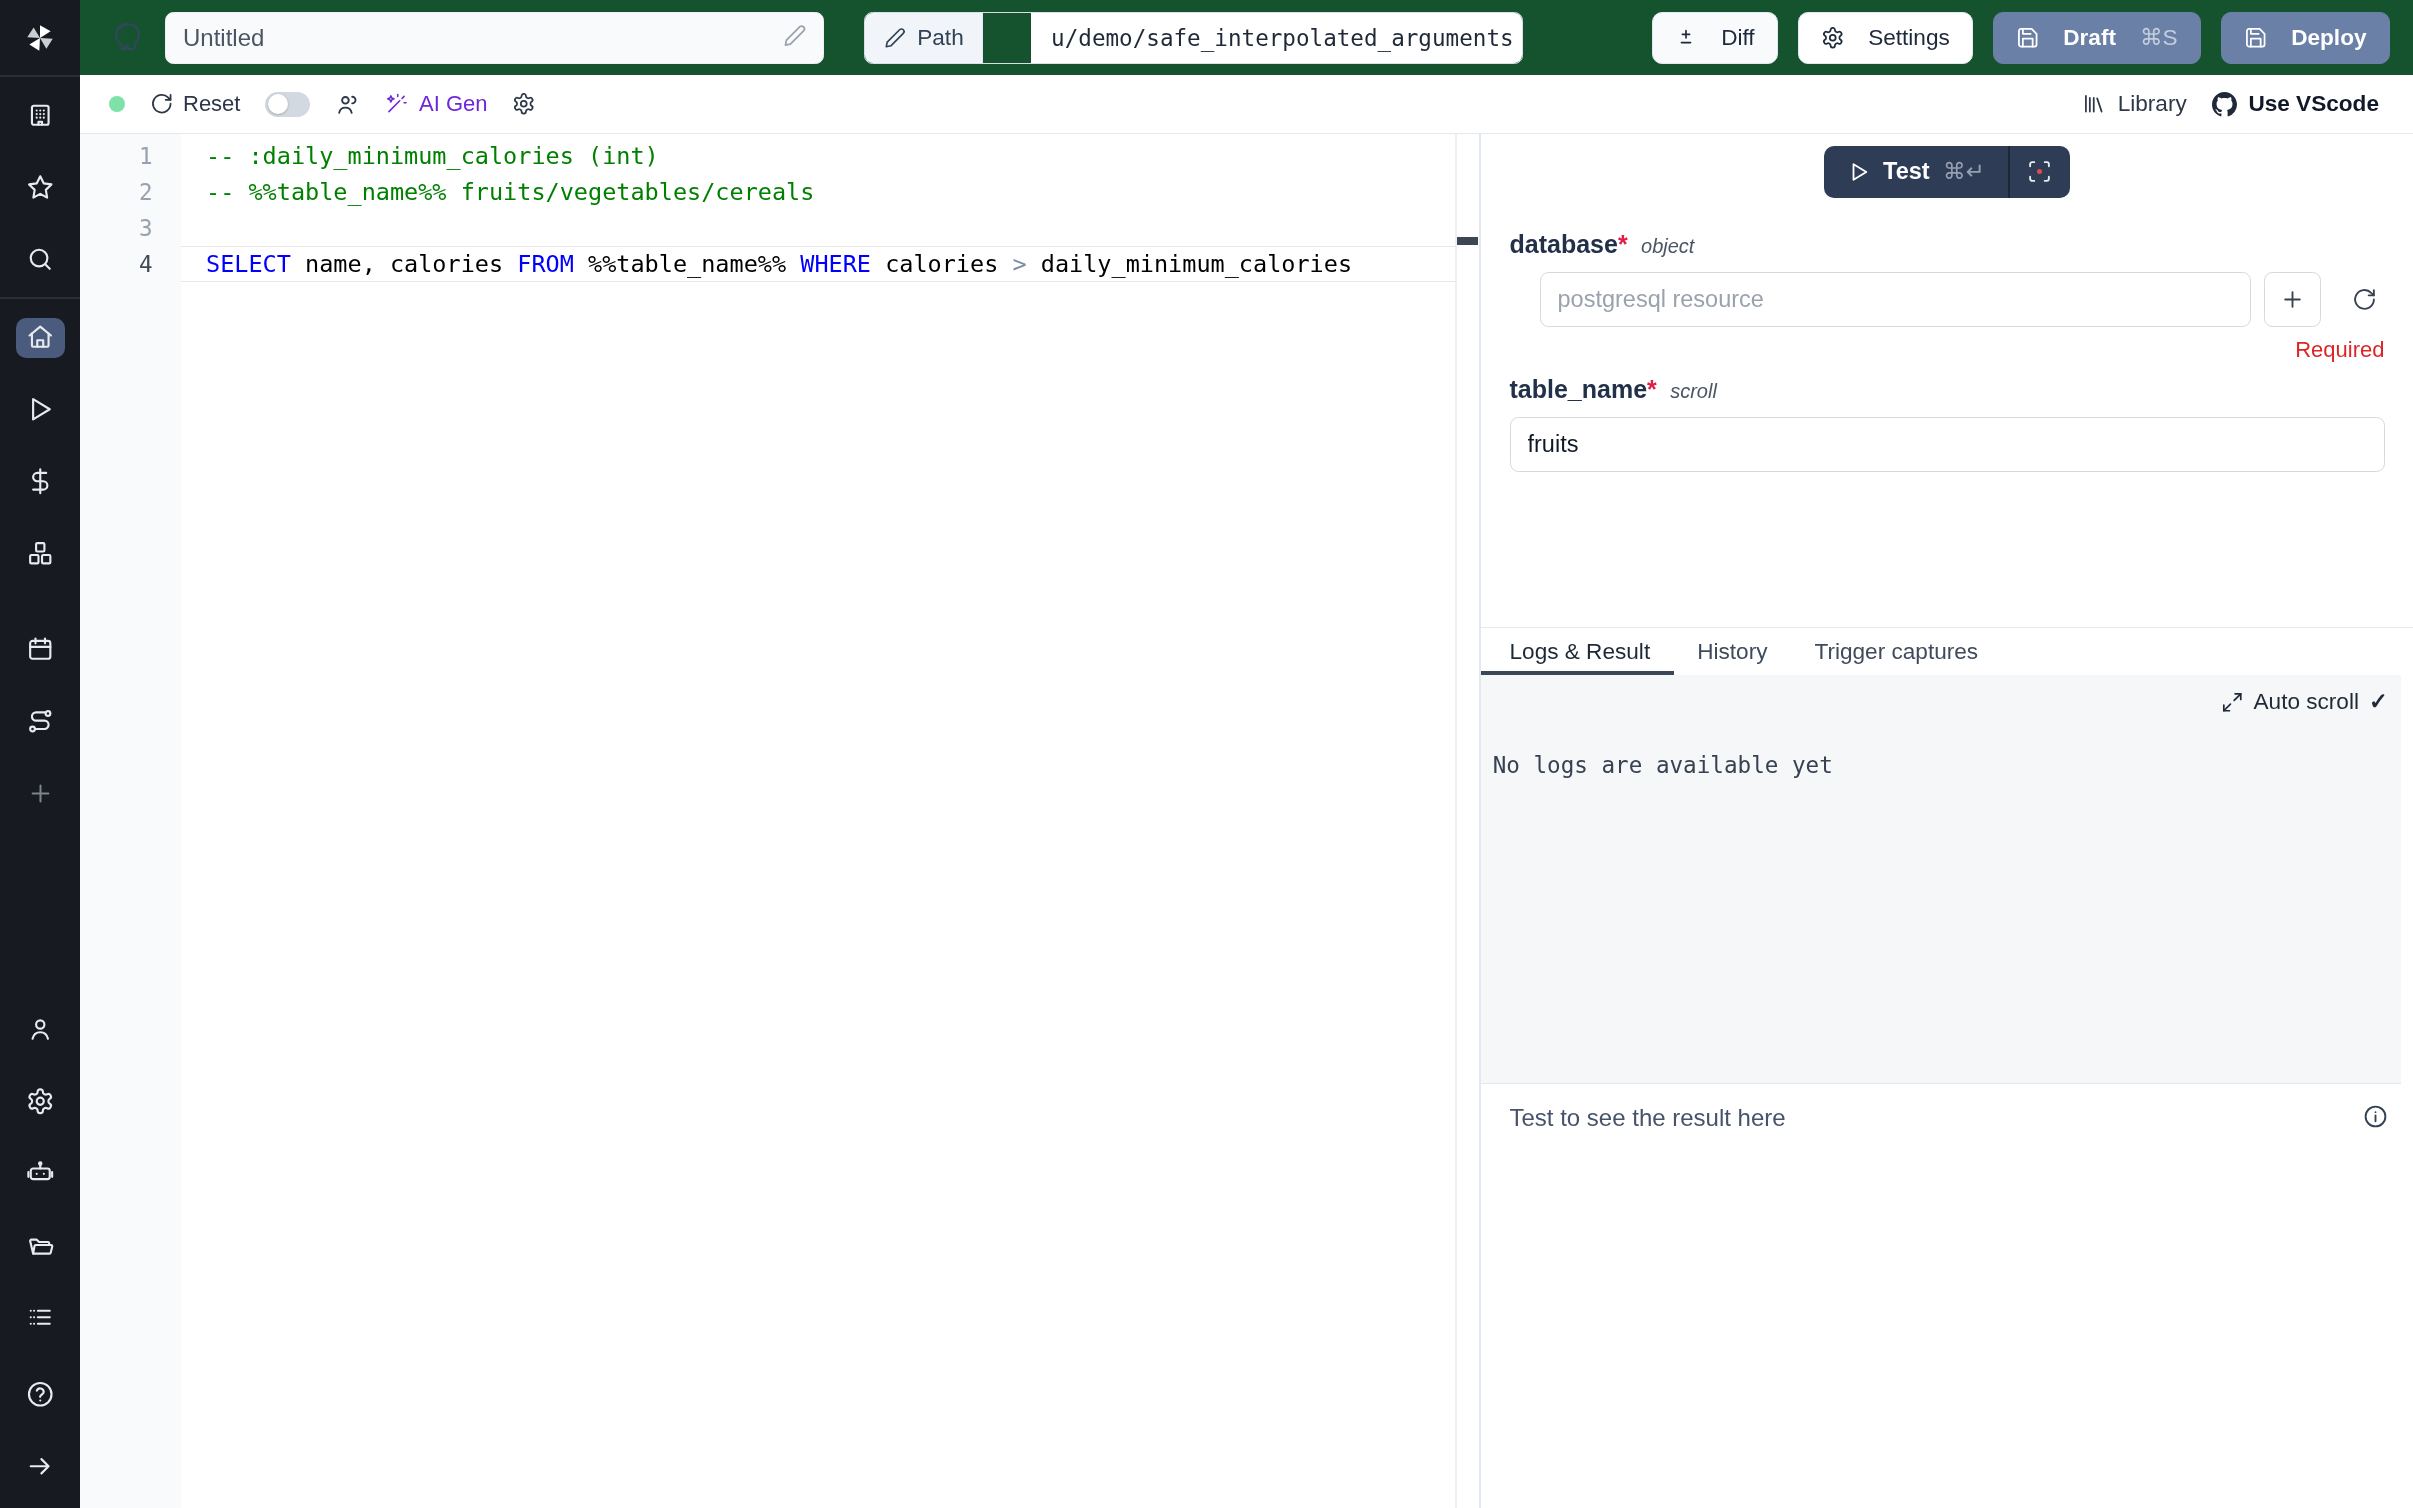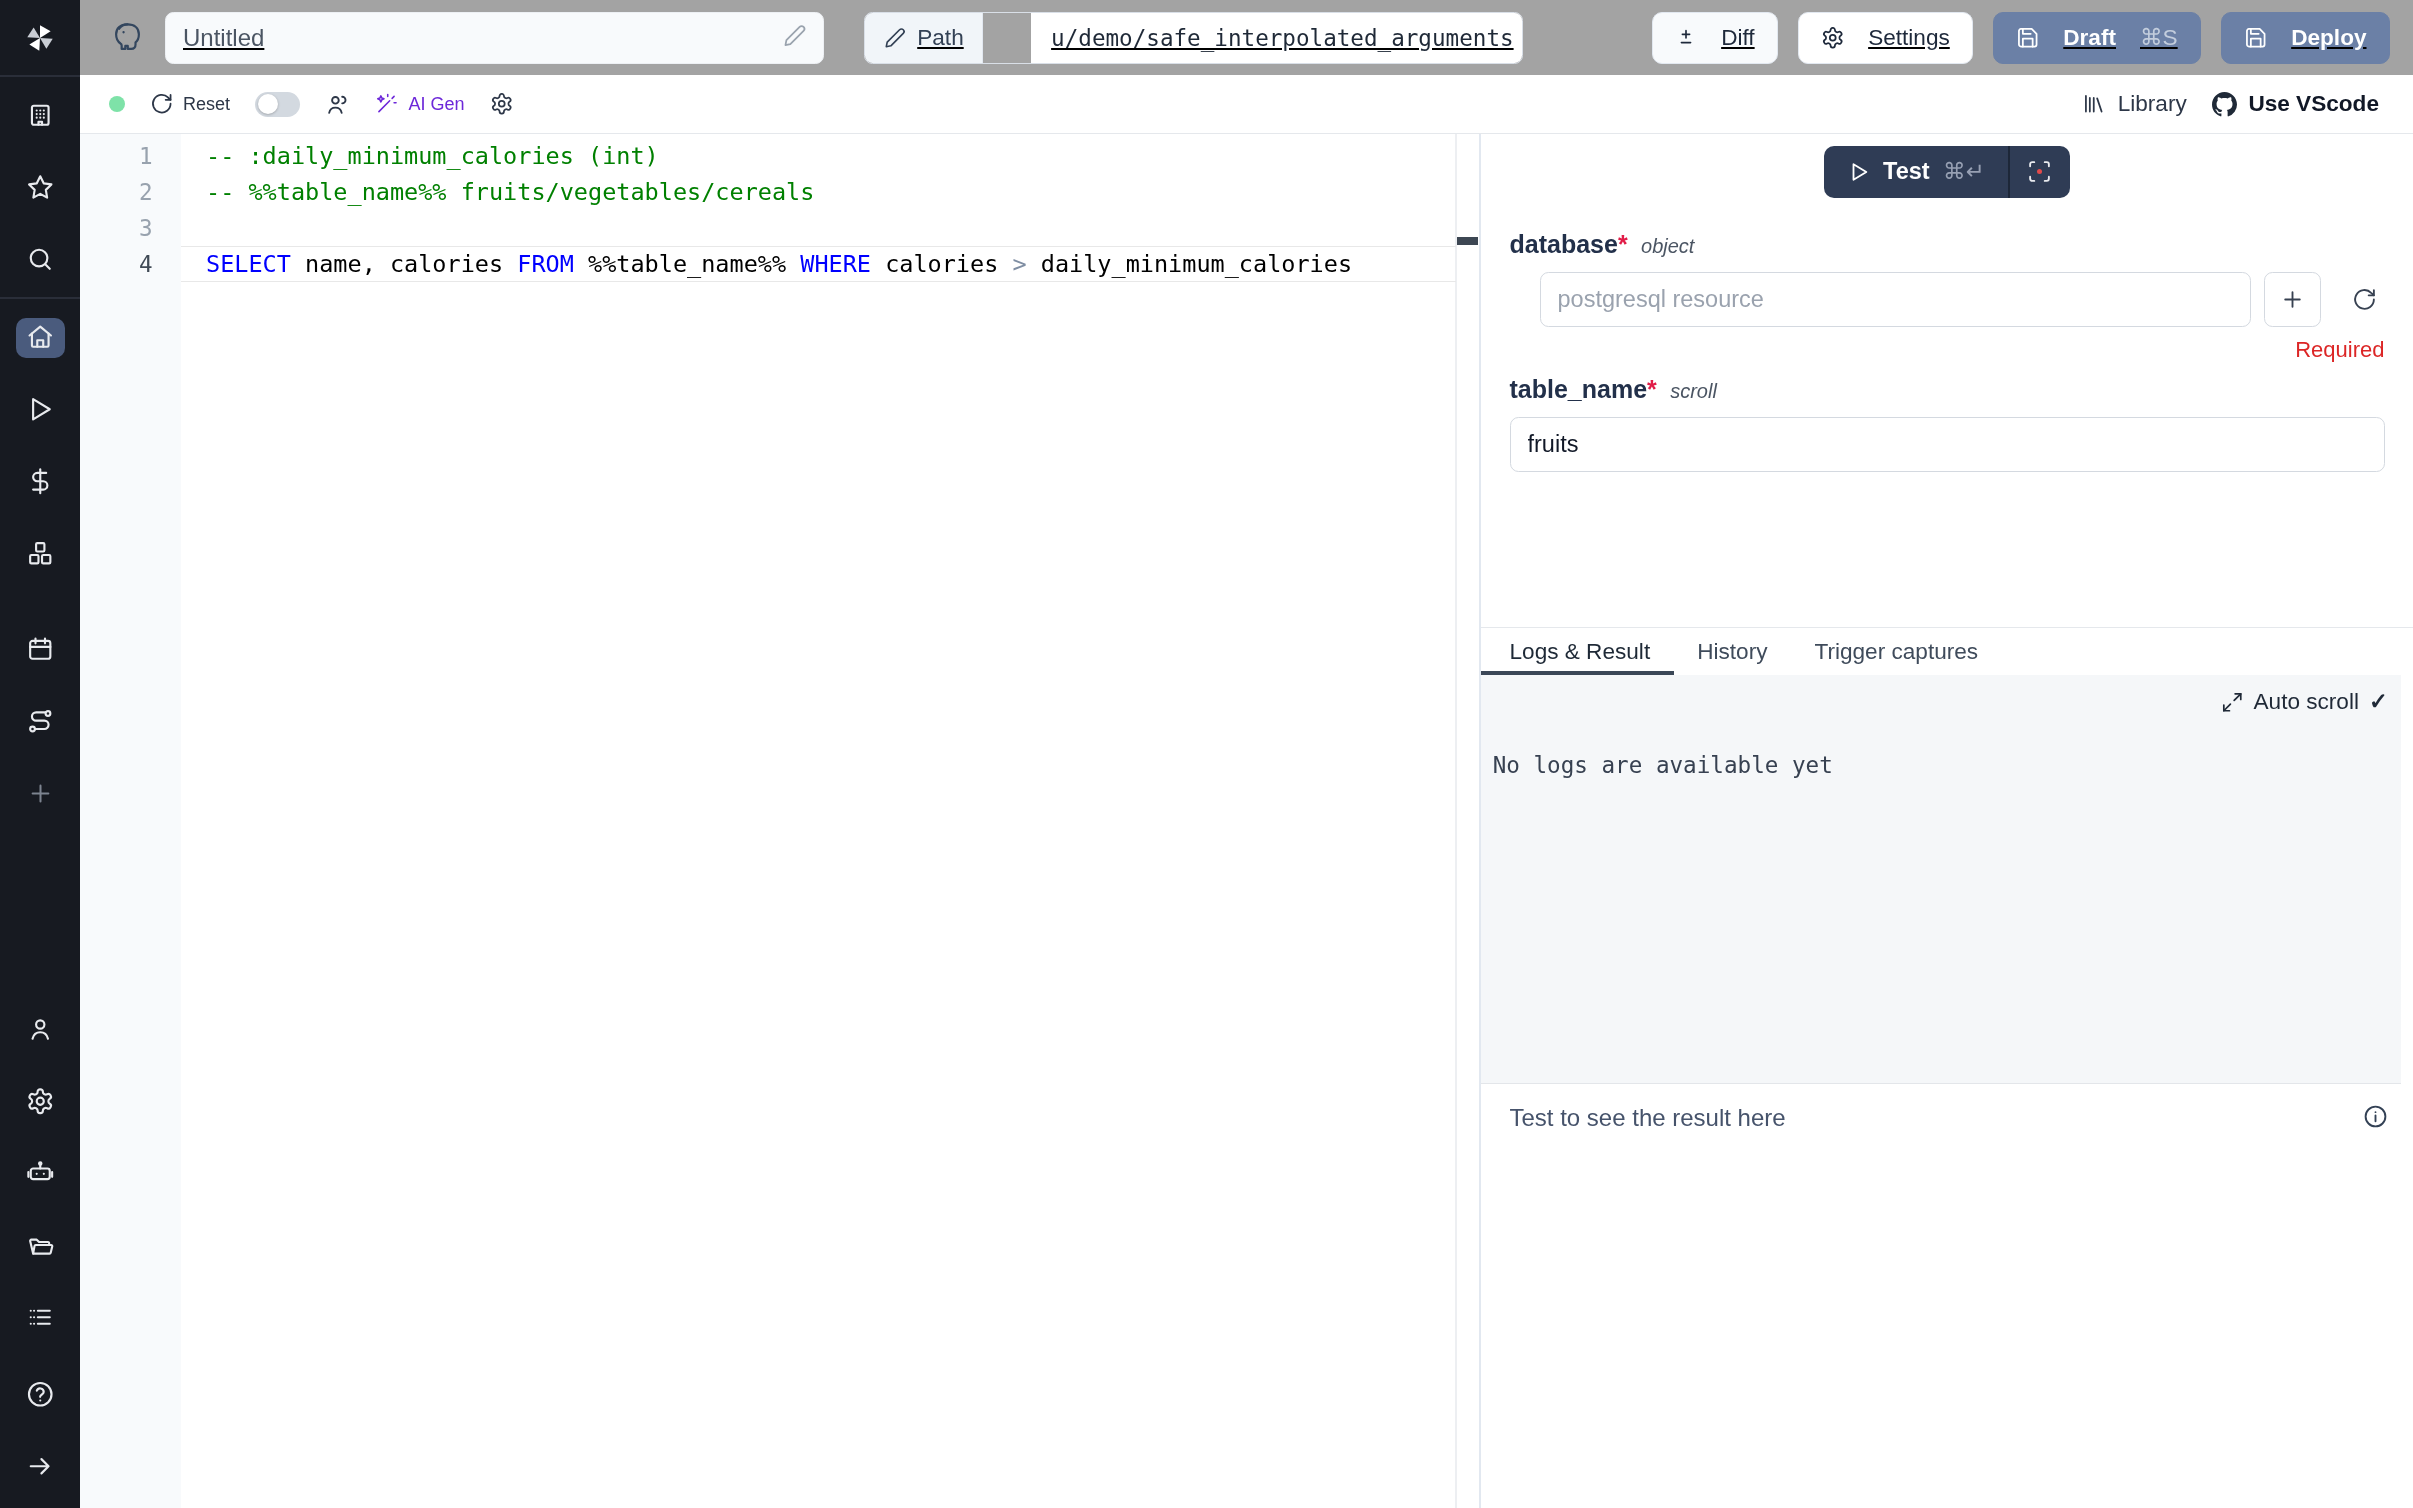--- a/index.html
+++ b/index.html
@@ -24,7 +24,7 @@
   .main { flex:1; display:flex; flex-direction:column; min-width:0; }
 
   
-  .topbar { height:75px; display:flex; align-items:center; padding:0 23.5px 0 30px; gap:20px; background:#a3a3a3;text-decoration:underline; }
+  .topbar { height:75px; display:flex; align-items:center; padding:0 23.5px 0 30px; gap:20px; background:#14532d; }
   .pg-icon { color:#33465e; display:flex; }
   .title-input { width:670px; height:52px; background:#f8fafc; border:0.8px solid #edf0f4; border-radius:8.4px;
                  display:flex; align-items:center; padding:0 17px; }

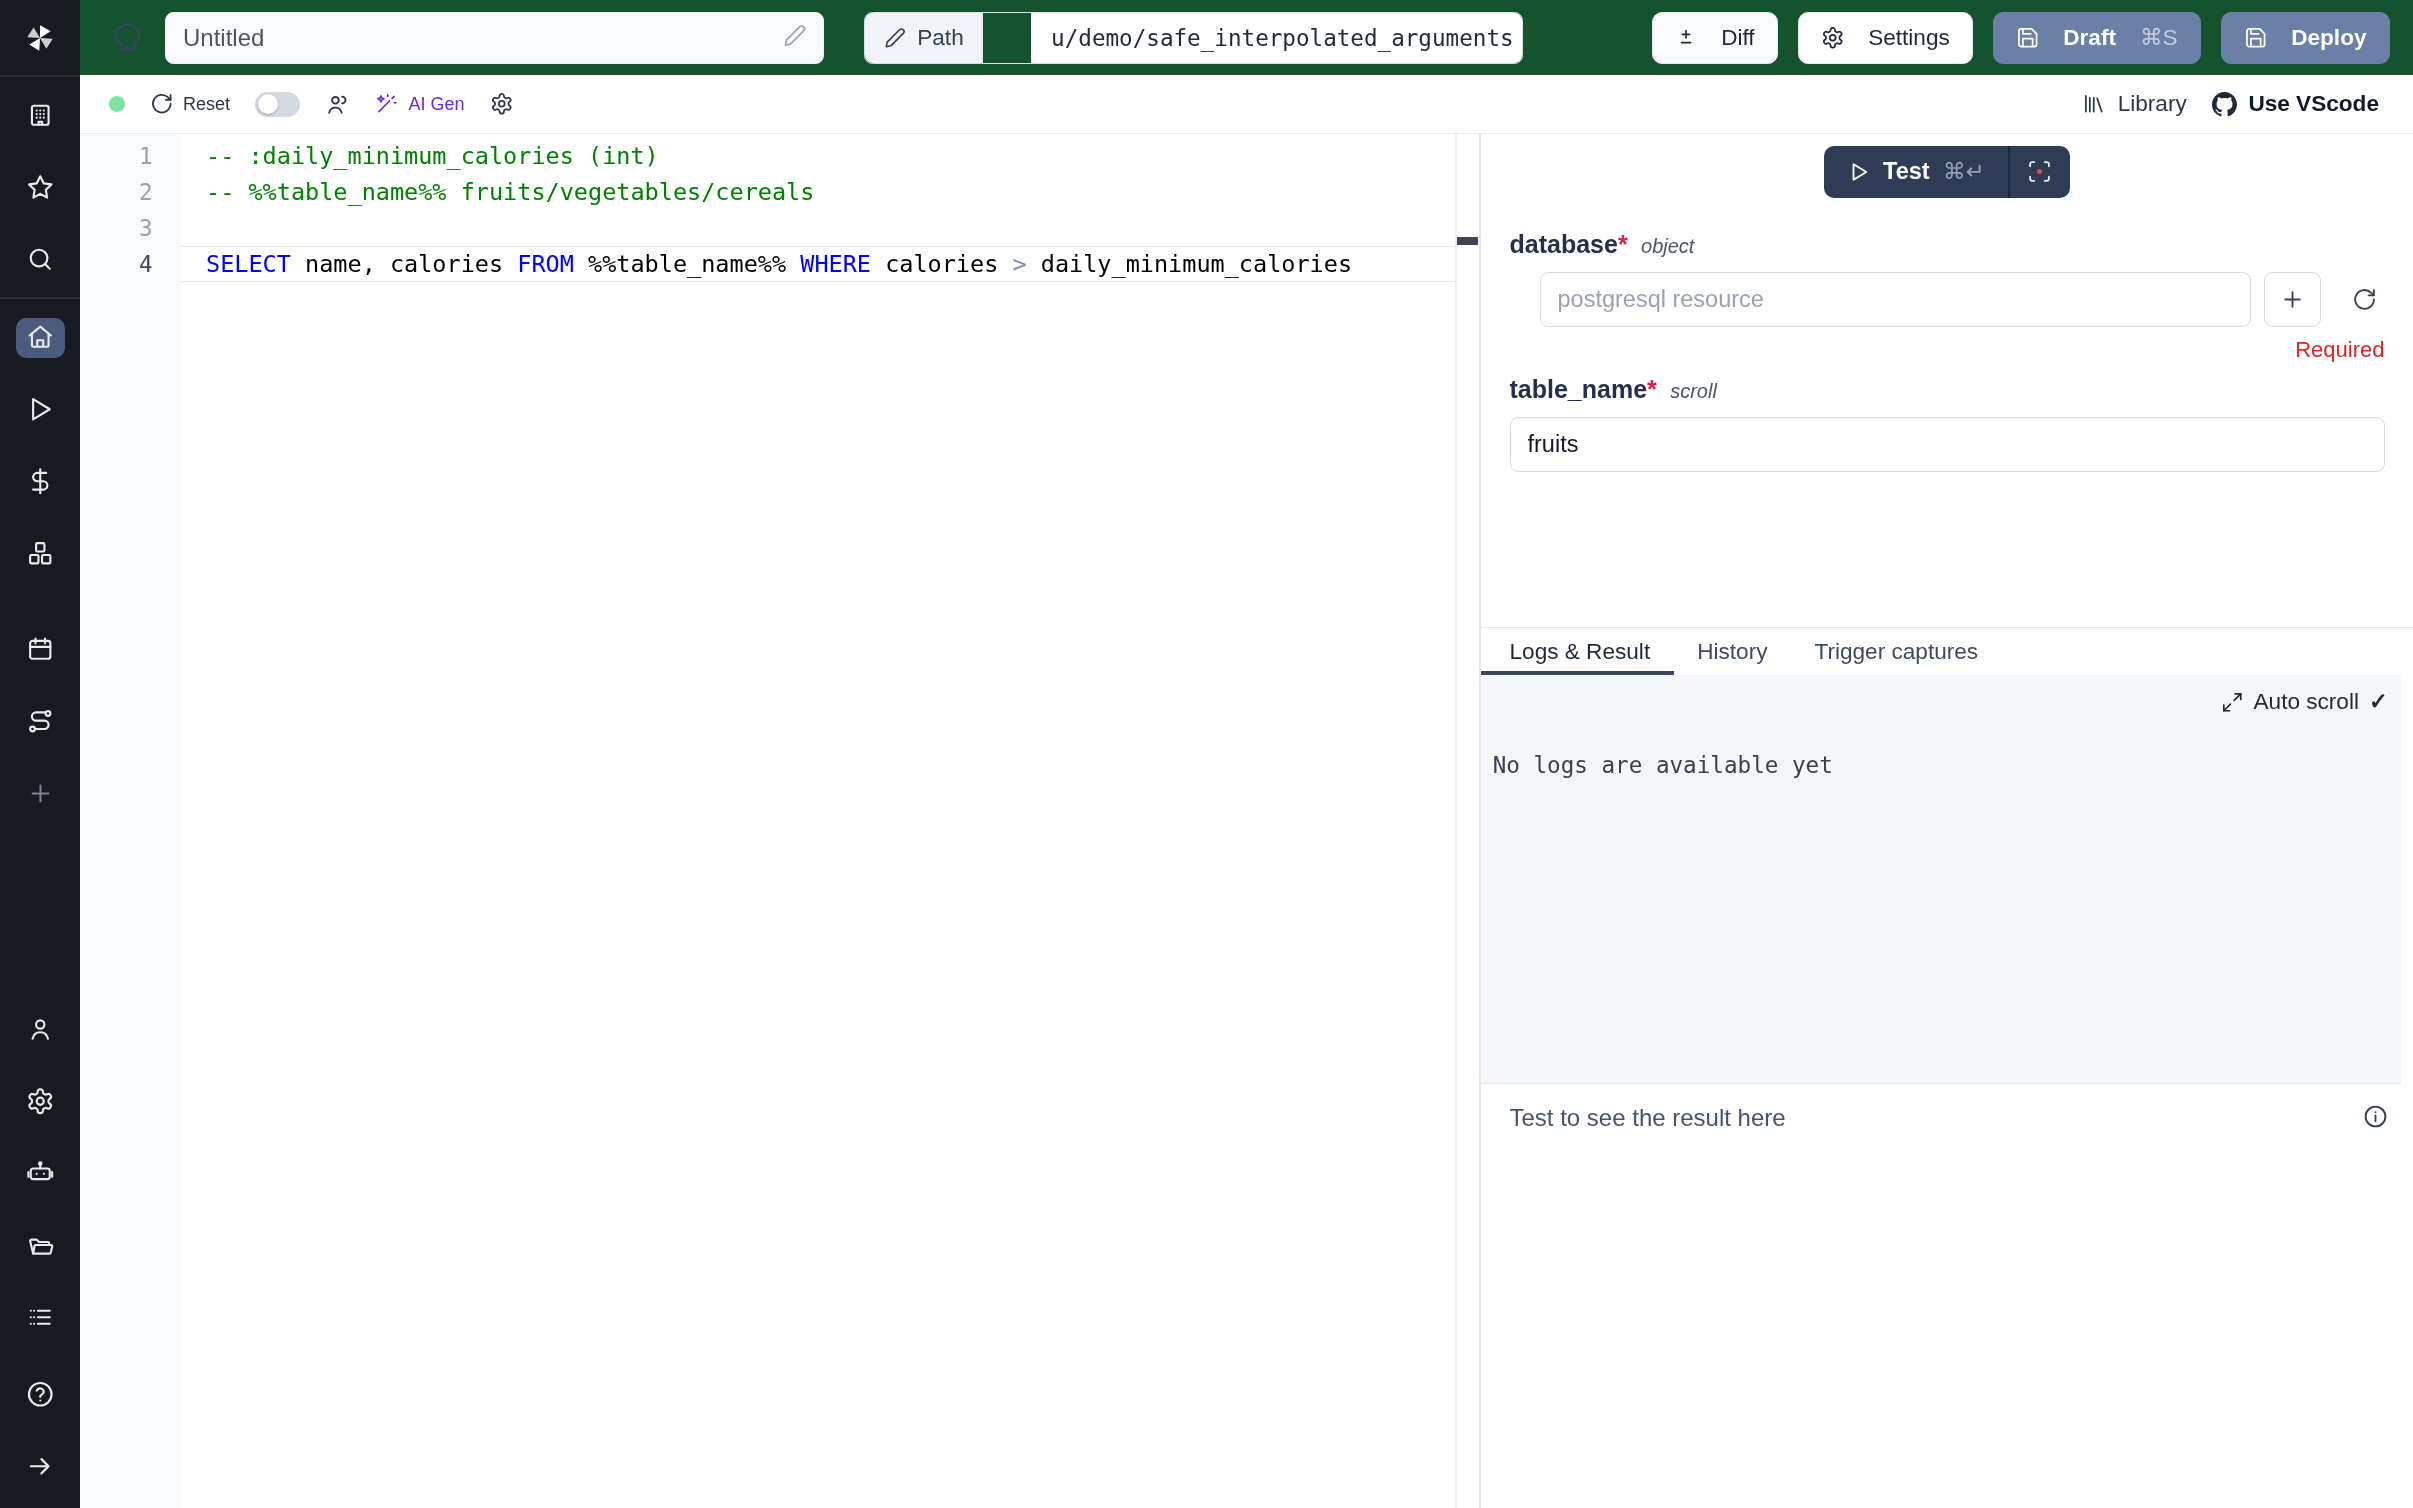--- a/index.html
+++ b/index.html
@@ -47,7 +47,7 @@
   .toolbar { height:59px; display:flex; align-items:center; gap:25px; padding:0 34px 0 28.5px;
              border-bottom:1.7px solid #e5e8ec; background:#fff; }
   .status-dot { width:16px; height:16px; border-radius:50%; background:#7ee2a8; }
-  .tool-item { display:flex; align-items:center; gap:10px; font-size:18px; color:#2d3748; }
+  .tool-item { display:flex; align-items:center; gap:10px; font-size:22px; color:#2d3748; }
   .toggle { width:45px; height:25px; border-radius:12.6px; background:#d3d9e0; position:relative; }
   .toggle .knob { position:absolute; left:2.5px; top:2.5px; width:20px; height:20px; border-radius:50%;
                   background:#fff; box-shadow:0 0.8px 2.5px rgba(0,0,0,.25); }

